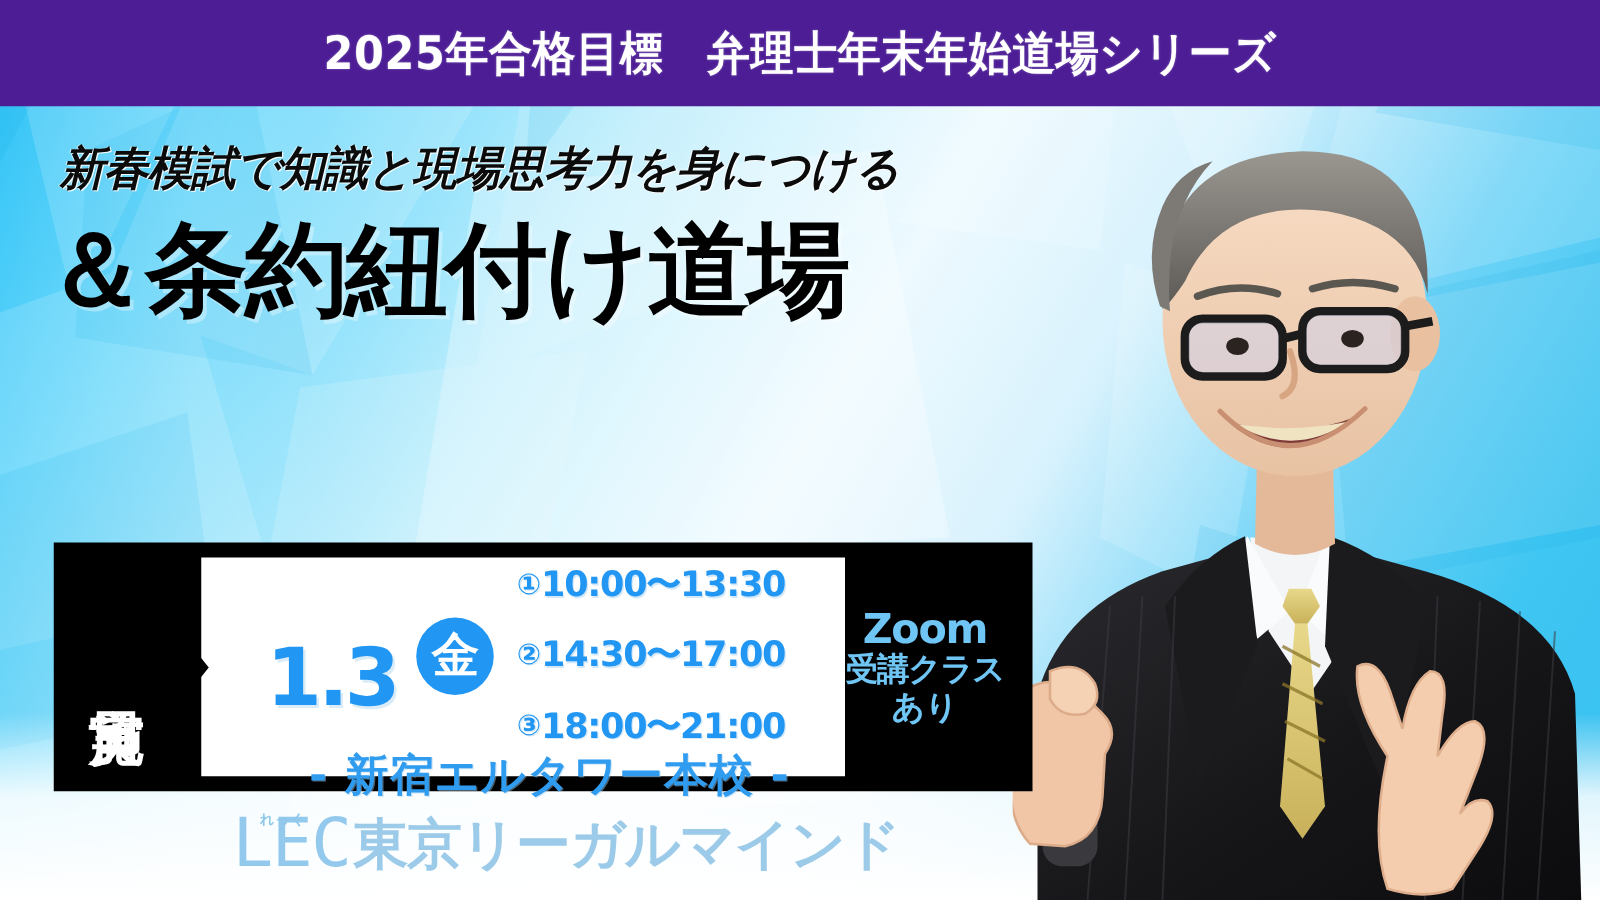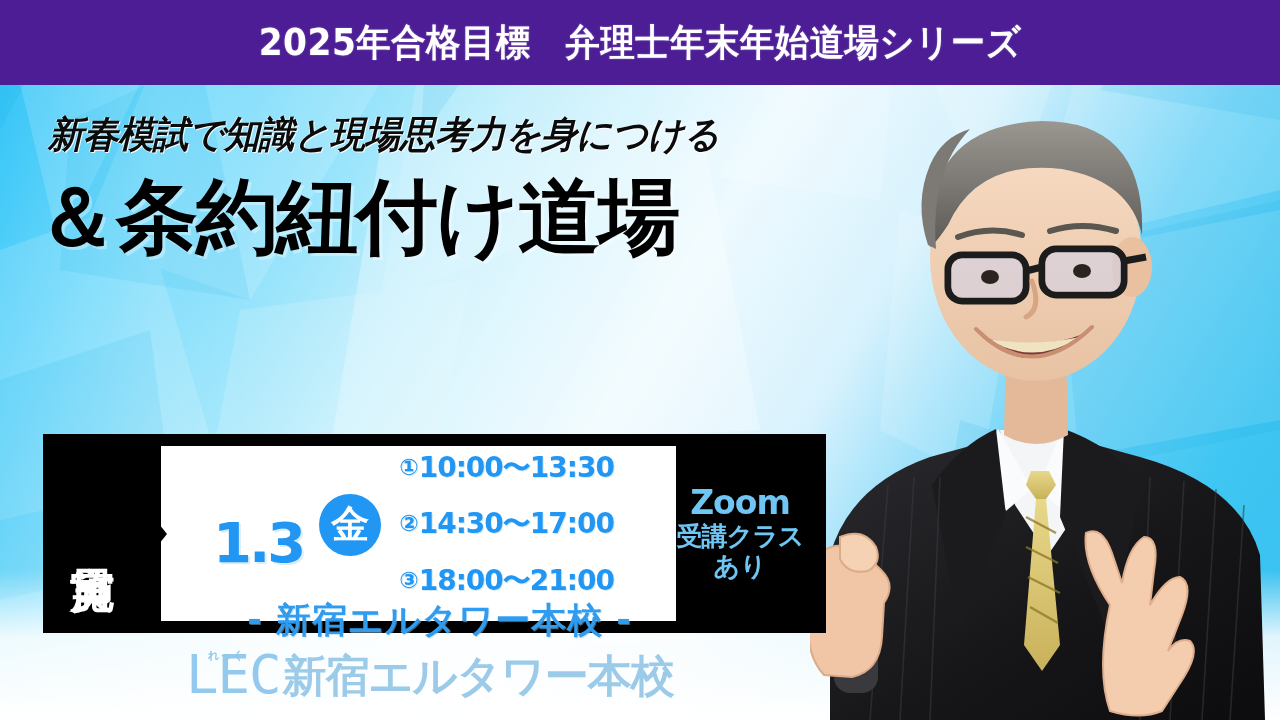--- a/index.html
+++ b/index.html
@@ -126,7 +126,7 @@
   .date-num{
     color:#2196f3;
     font-weight:700;
-    font-size:56px;
+    font-size:64px;
     line-height:1;
     letter-spacing:-3px;
     text-shadow:2px 2px 0 rgba(150,200,235,.35);

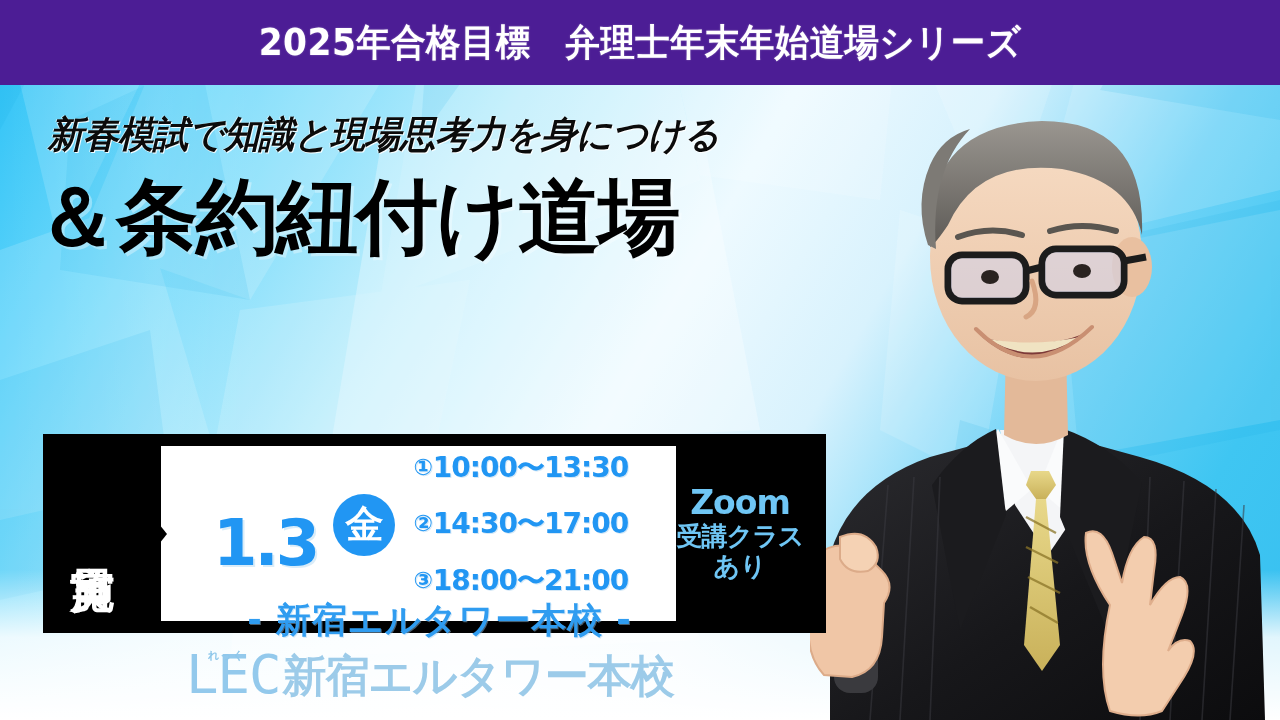--- a/index.html
+++ b/index.html
@@ -391,7 +391,7 @@
       <span class="logo-ruby">れっく</span>
       <span class="logo-letters">LEC</span>
     </div>
-    <span class="logo-jp">新宿エルタワー本校</span>
+    <span class="logo-jp">東京リーガルマインド</span>
   </div>
 
 </div>

